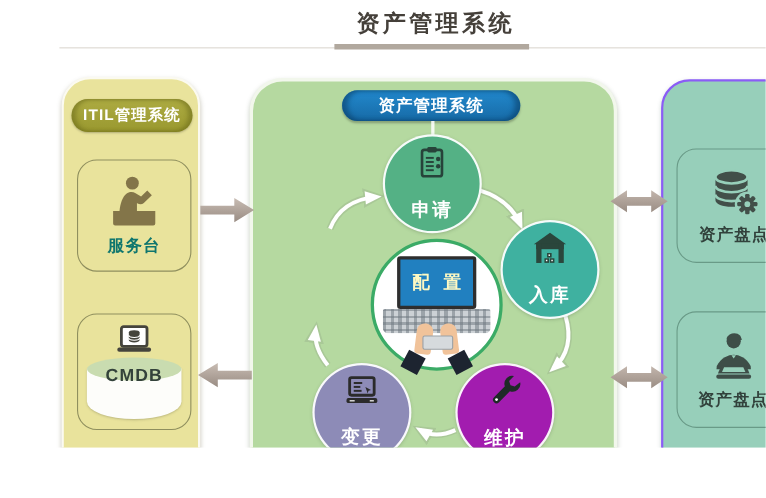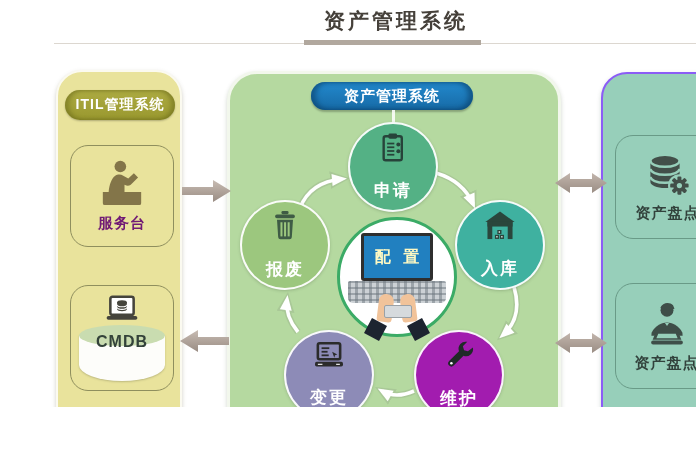--- a/index.html
+++ b/index.html
@@ -42,7 +42,7 @@
     position:absolute; display:flex; flex-direction:column; align-items:center;
     justify-content:center; gap:5px; border-radius:18px;
   }
-  .card-label { font-size:15px; font-weight:bold; color:#701a75; letter-spacing:1px; }
+  .card-label { font-size:15px; font-weight:bold; color:#0f766e; letter-spacing:1px; }
   .lcard { border:1.5px solid #8f8f5e; }
   .card-servicedesk { left:12px; top:73px; width:102px; height:100px; }
   .card-cmdb { left:12px; top:213px; width:102px; height:102px; padding-top:2px; }

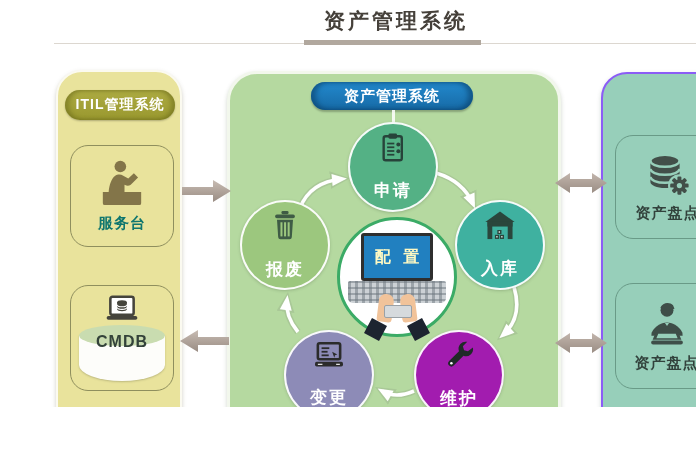--- a/index.html
+++ b/index.html
@@ -249,21 +249,6 @@
       <span class="node-label">变更</span>
     </div>
 
-    <div class="node node-scrap">
-      <svg width="32" height="34" viewBox="0 0 24 24">
-        <g fill="#3f5c45">
-          <rect x="9.3" y="0.8" width="5.4" height="2.4" rx="1.1"></rect>
-          <rect x="4.6" y="3.4" width="14.8" height="2.8" rx="1.3"></rect>
-          <path d="M6 7.4 h12 l-.9 13 a1.7 1.7 0 0 1-1.7 1.6 h-6.8 a1.7 1.7 0 0 1-1.7-1.6 z"></path>
-        </g>
-        <g fill="#9cc77e">
-          <rect x="8.6" y="9.2" width="1.5" height="10.6"></rect>
-          <rect x="11.3" y="9.2" width="1.5" height="10.6"></rect>
-          <rect x="14" y="9.2" width="1.5" height="10.6"></rect>
-        </g>
-      </svg>
-      <span class="node-label">报废</span>
-    </div>
 
     <div class="hub">
       <div class="hub-screen">

